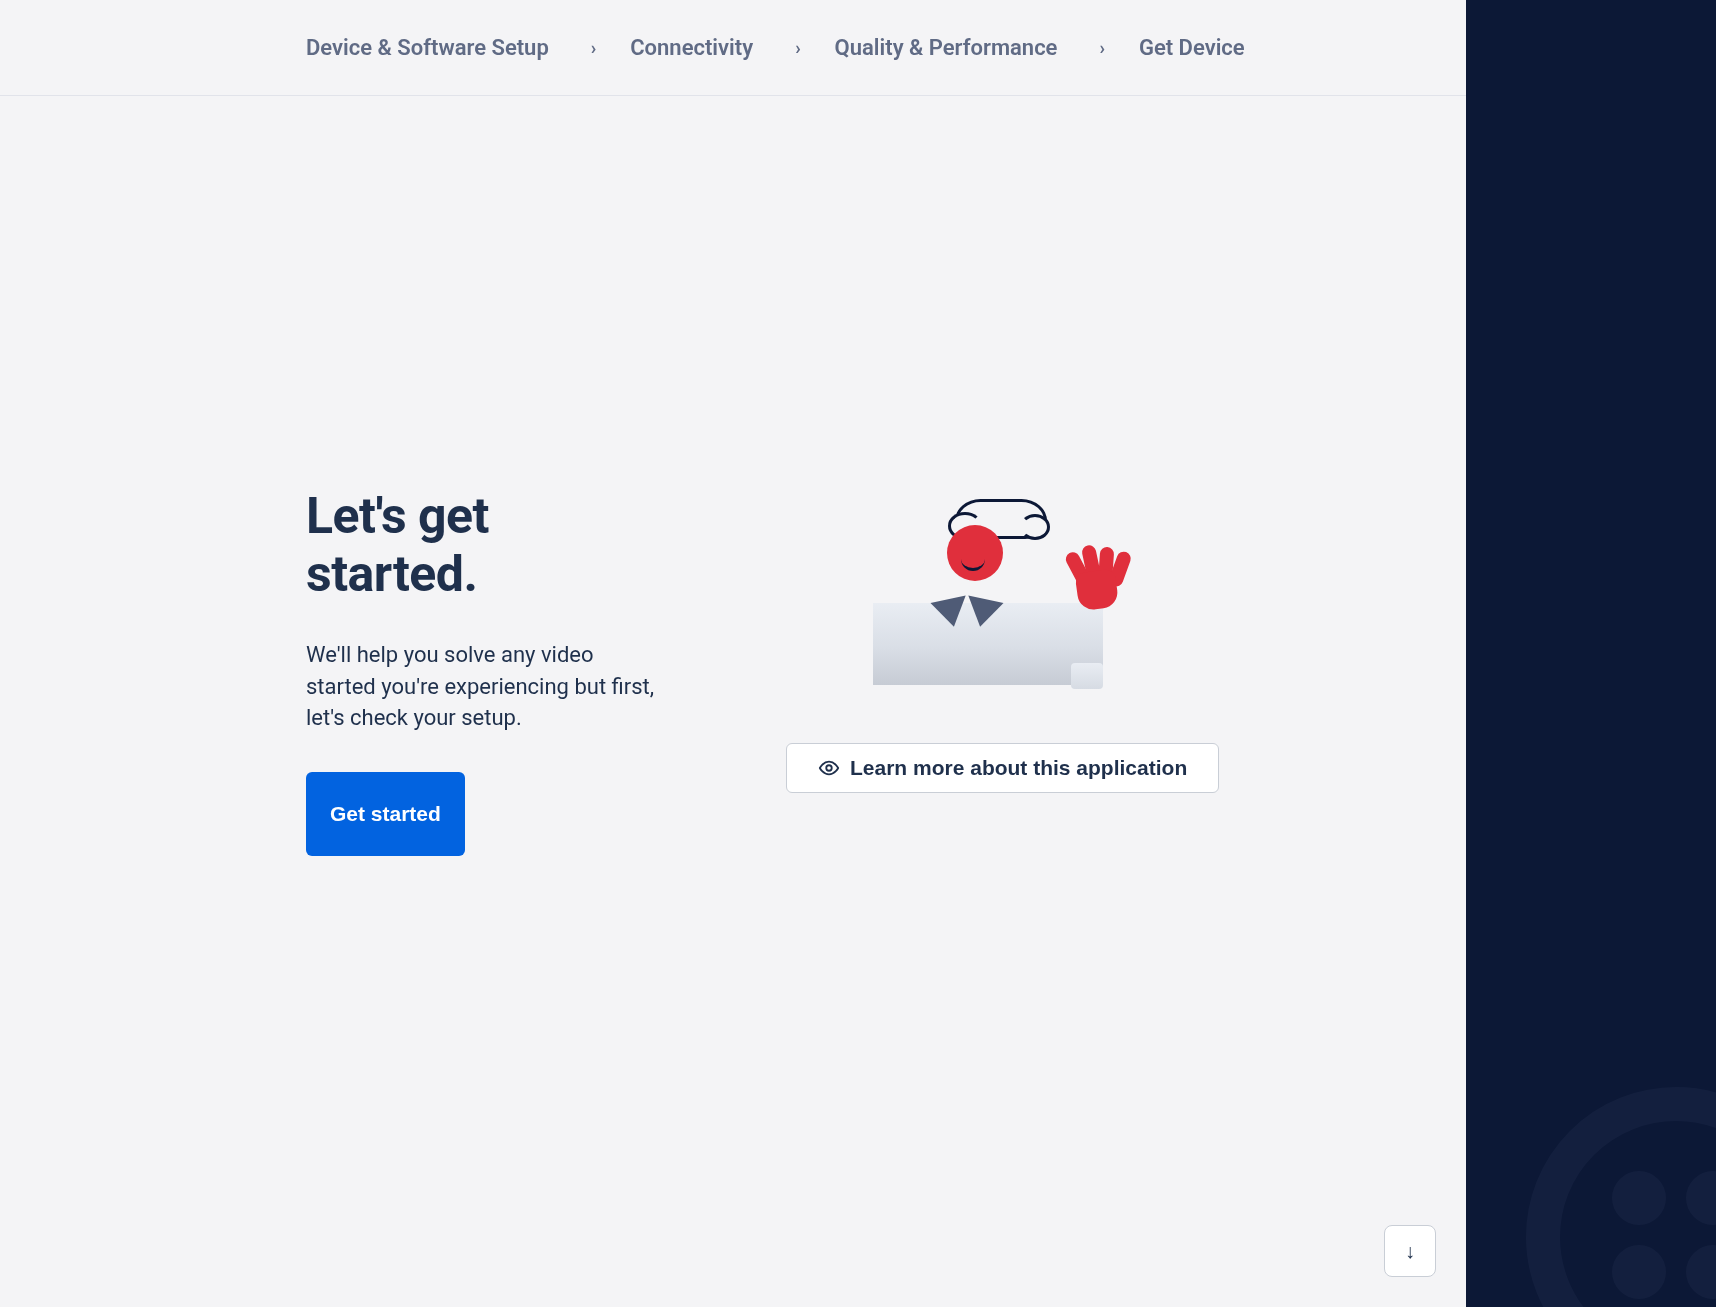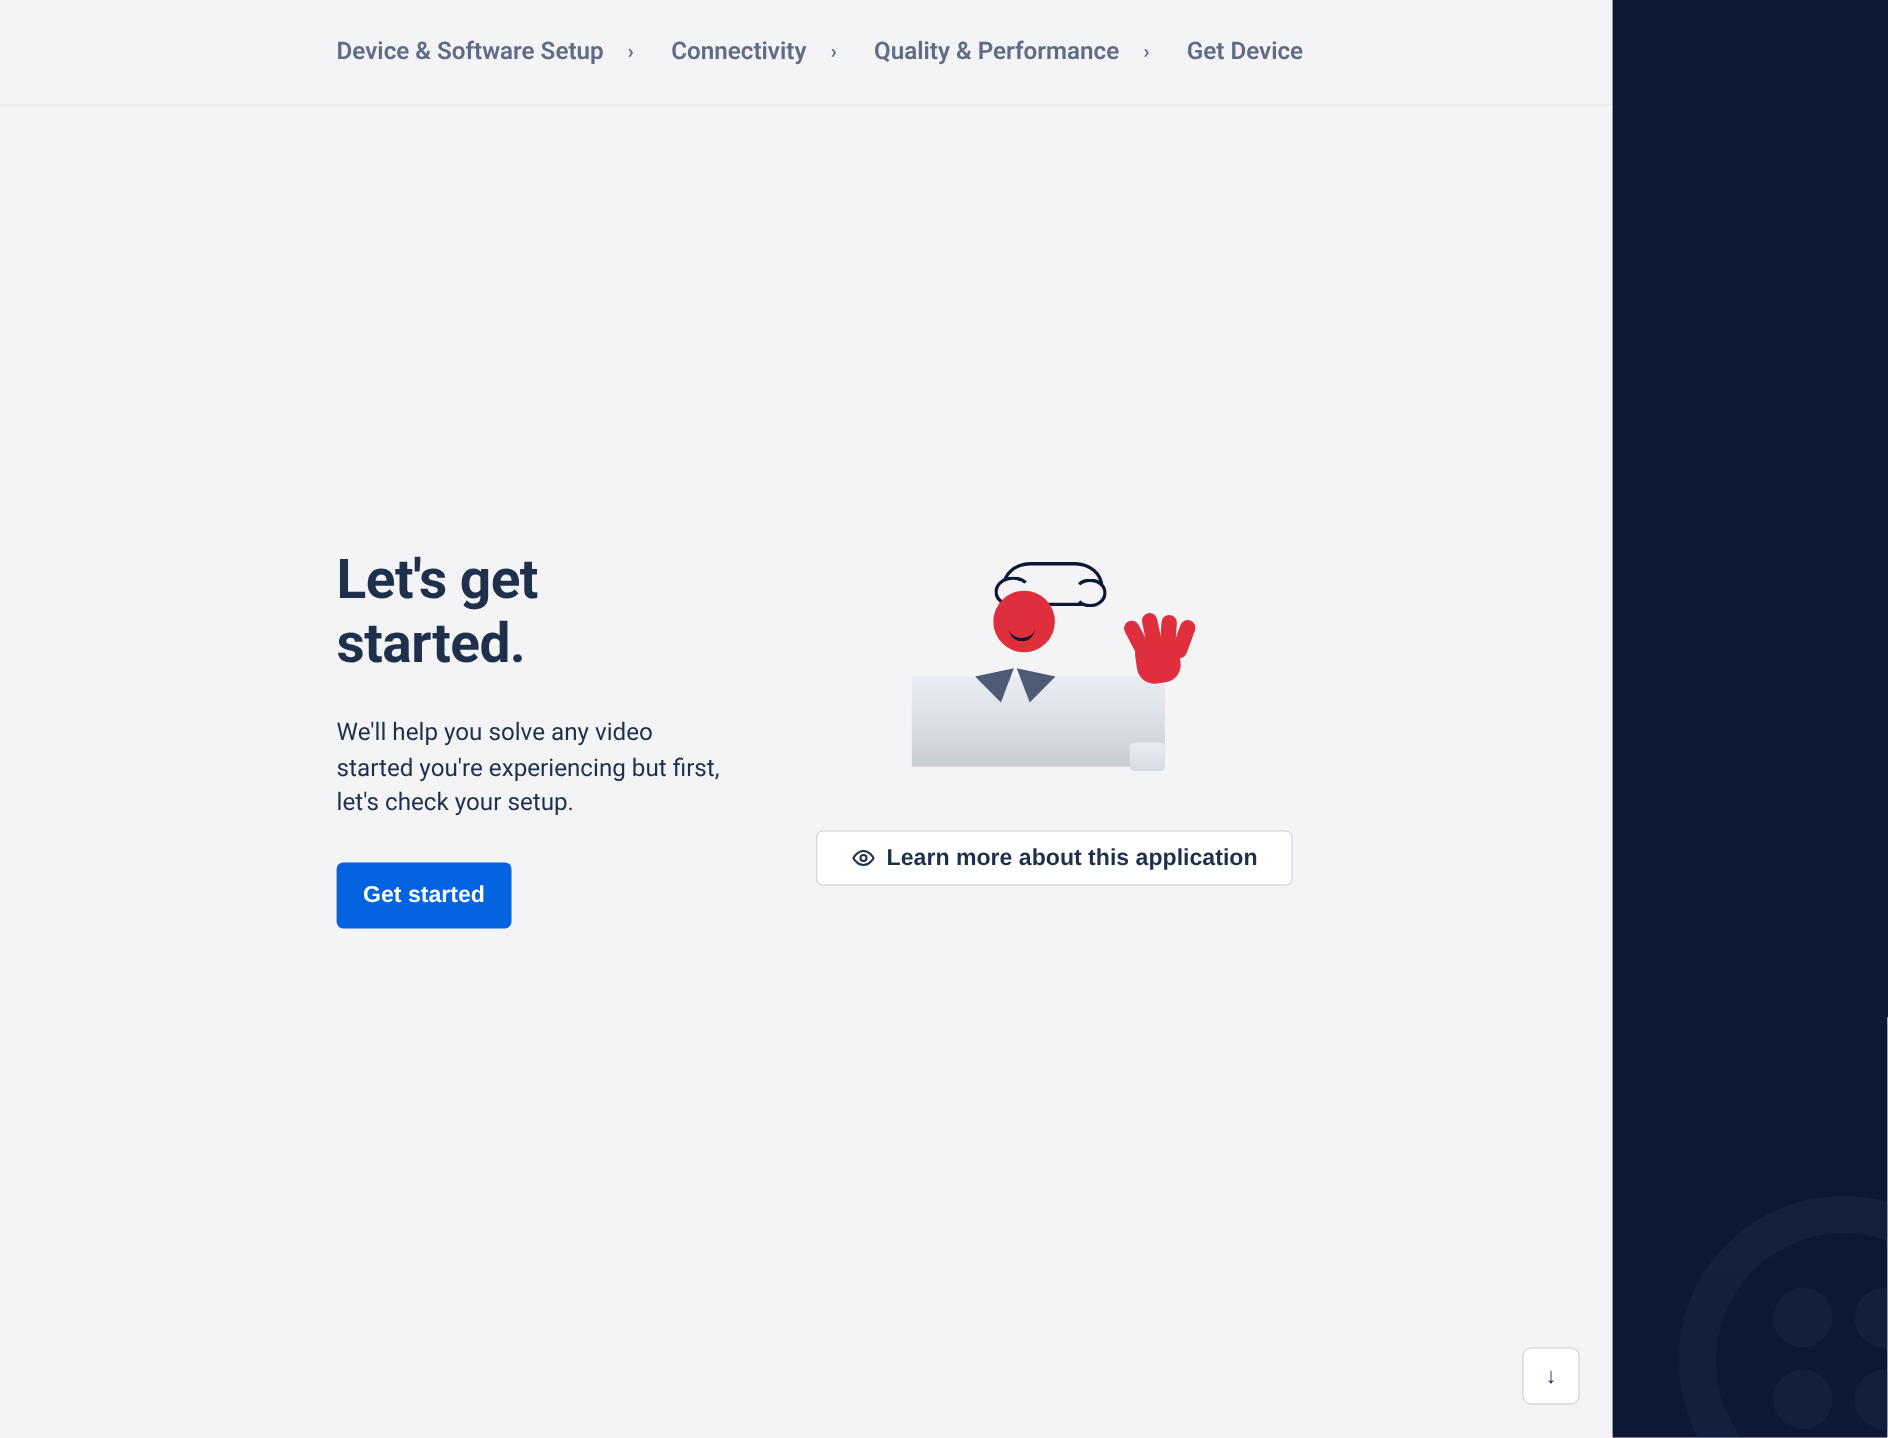--- a/index.html
+++ b/index.html
@@ -33,7 +33,7 @@
     display: flex;
     align-items: center;
     padding-left: 306px;
-    gap: 22px;
+    gap: 42px;
   }
   .step-group {
     display: flex;

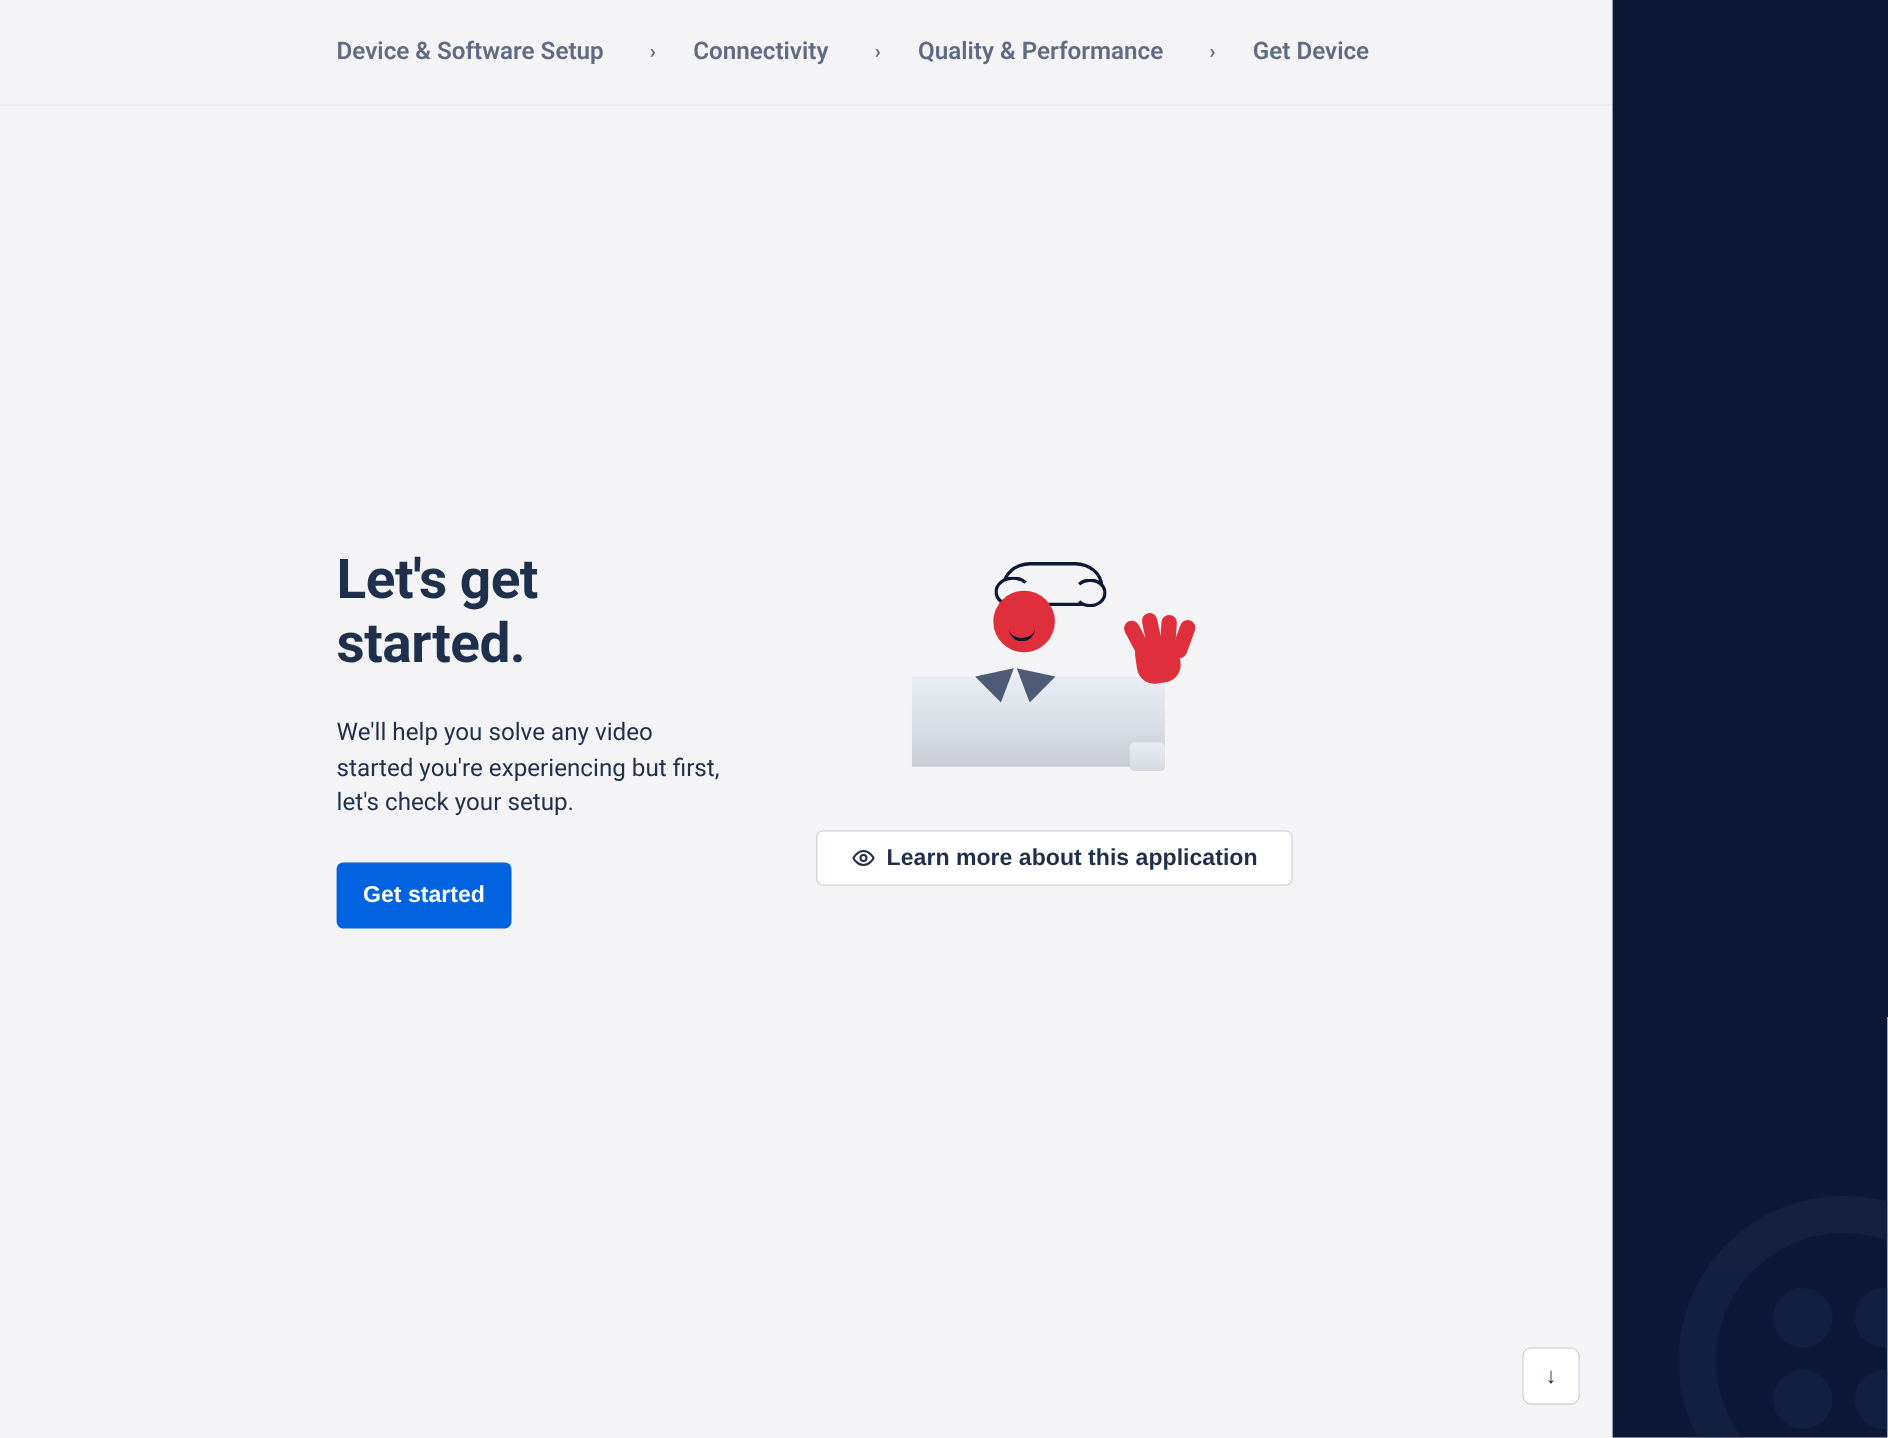--- a/index.html
+++ b/index.html
@@ -63,7 +63,7 @@
   .content-inner {
     display: flex;
     align-items: flex-start;
-    gap: 76px;
+    gap: 120px;
     transform: translateY(-30px);
   }
   .copy-col {

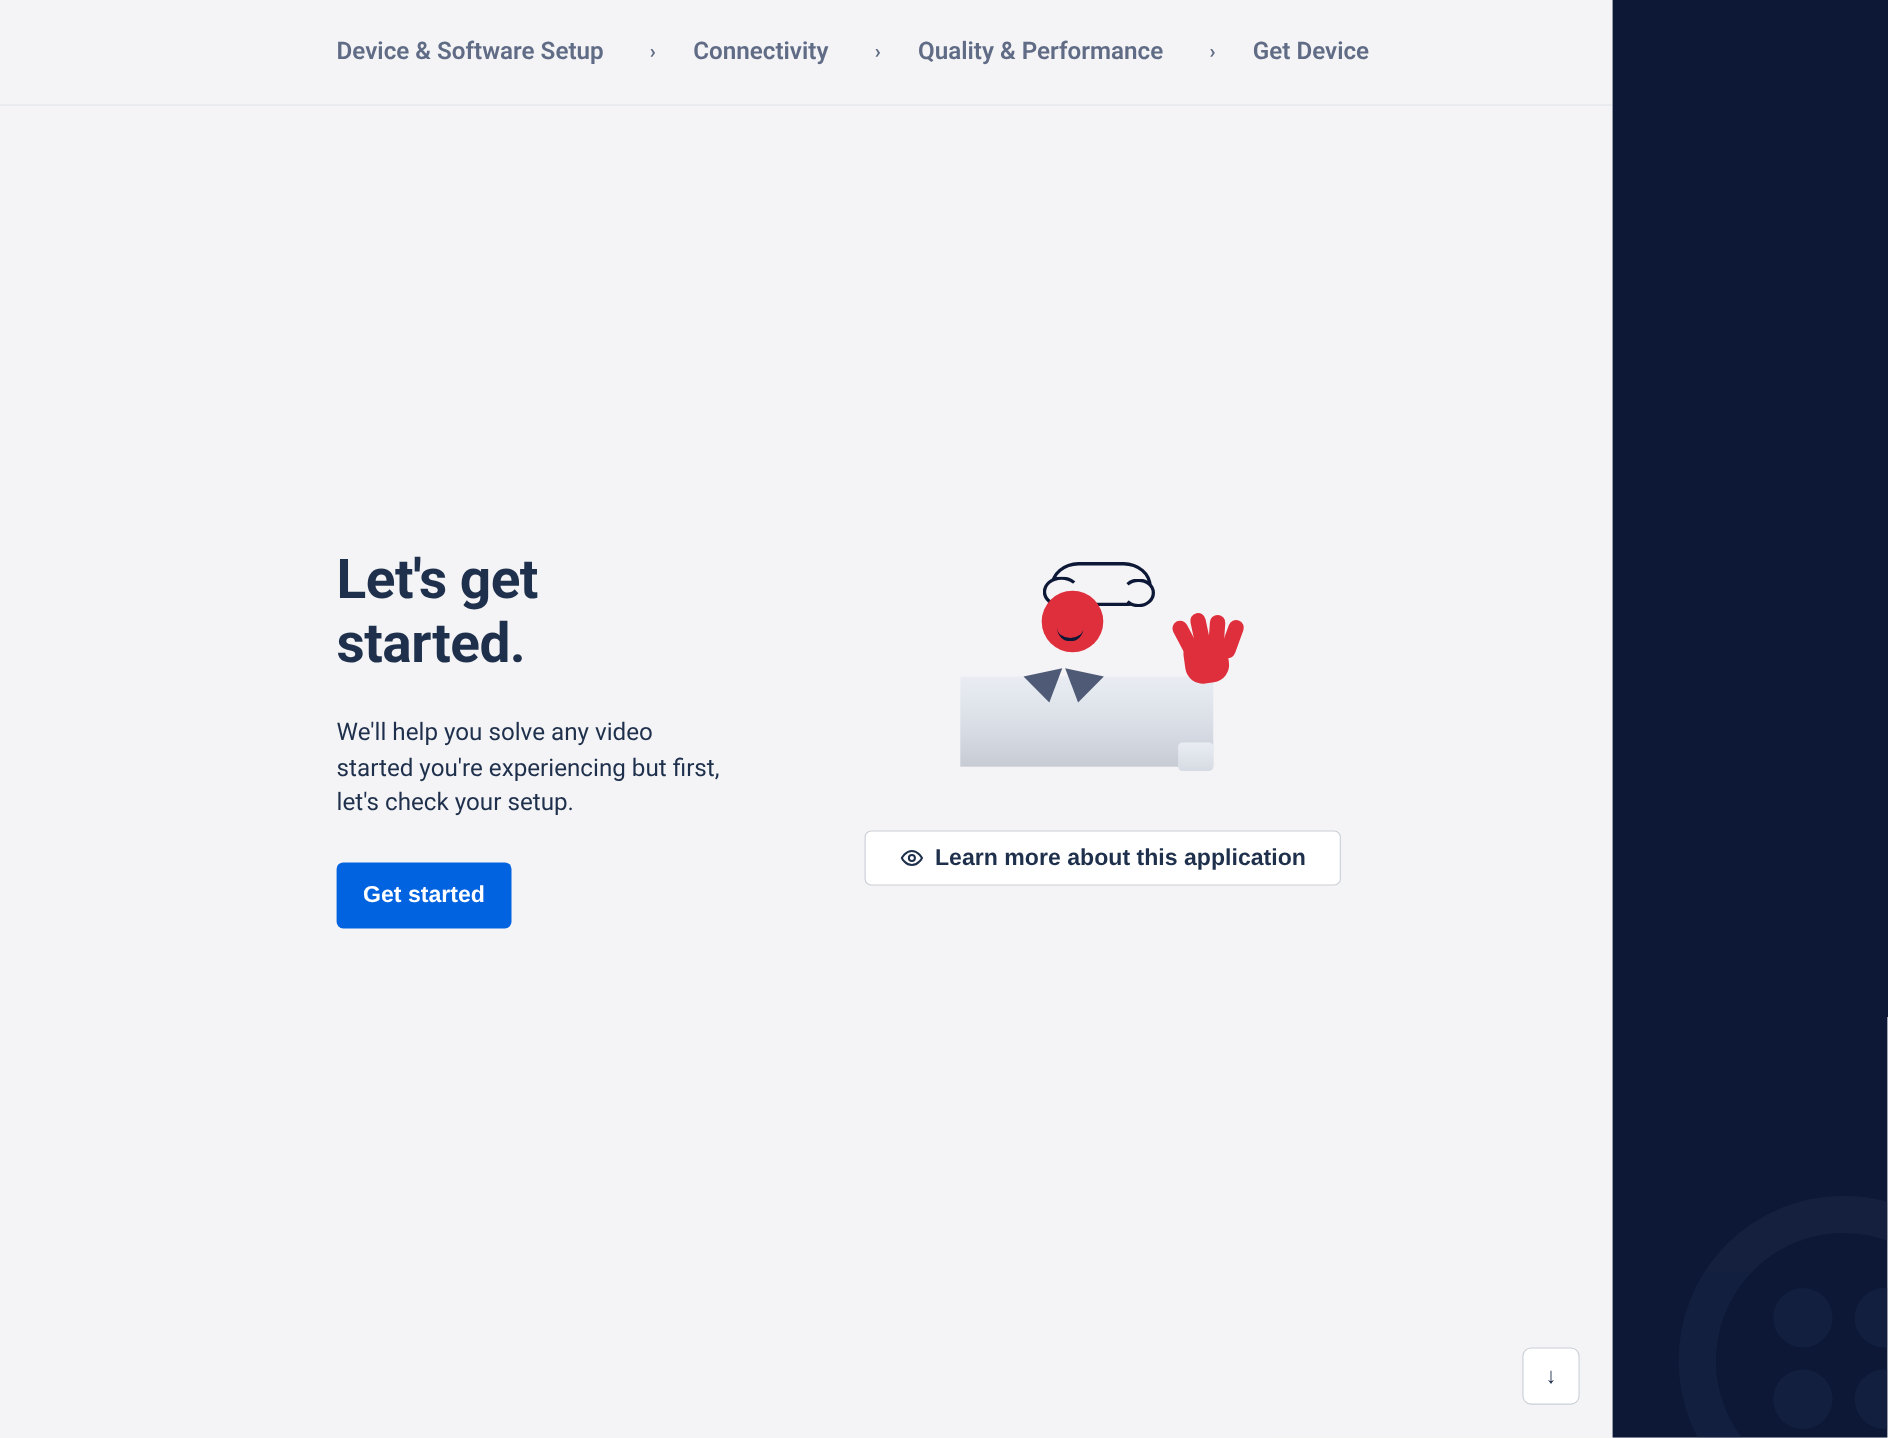--- a/index.html
+++ b/index.html
@@ -92,7 +92,7 @@
     font-weight: 600;
     border: none;
     border-radius: 6px;
-    padding: 18px 24px;
+    padding: 30px 24px;
     cursor: pointer;
   }
 

